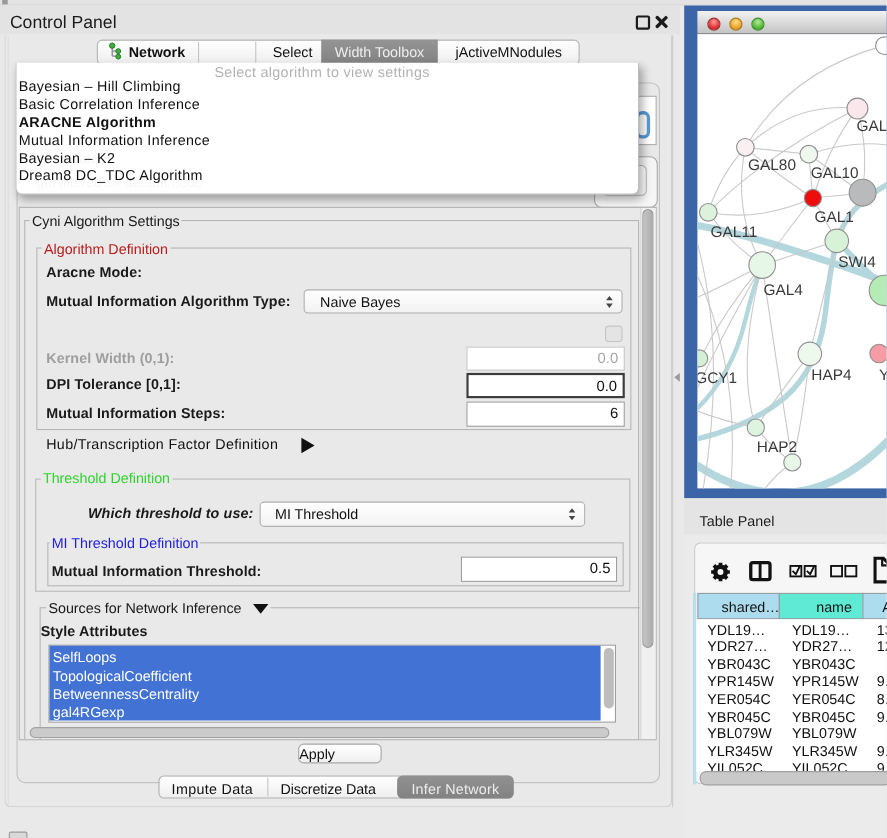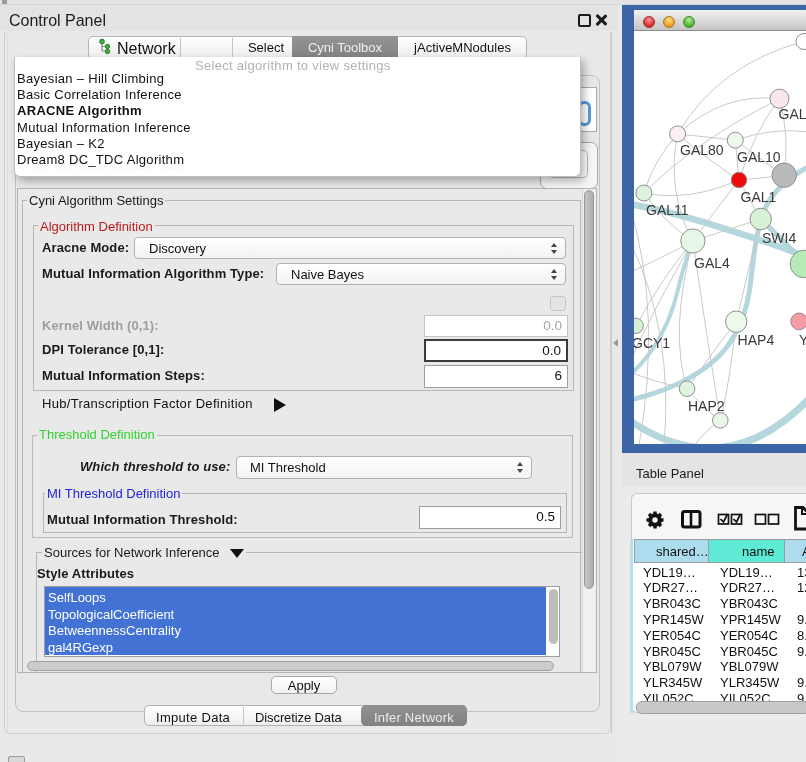--- a/index.html
+++ b/index.html
@@ -38,7 +38,7 @@
 <div class="abs" style="left:180px;top:38px;width:1px;height:19px;background:#c4c4c4;"></div>
 <div class="abs" style="left:232px;top:38px;width:1px;height:19px;background:#c4c4c4;"></div>
 <div class="abs" style="left:292px;top:36px;width:106px;height:23px;background:linear-gradient(#949494,#828282);"></div>
-<div class="abs" style="left:117px;top:40px;font-size:16px;">Network</div>
+<div class="abs" style="left:117px;top:40px;font-size:13px;font-weight:bold;">Network</div>
 <div class="abs" style="left:180px;top:40px;width:52px;text-align:left;font-size:13px;margin-top:48px;">Style</div>
 <div class="abs" style="left:236px;top:40px;width:60px;text-align:center;font-size:13px;">Select</div>
 <div class="abs" style="left:292px;top:40px;width:106px;text-align:center;font-size:13px;color:#efefef;">Cyni Toolbox</div>

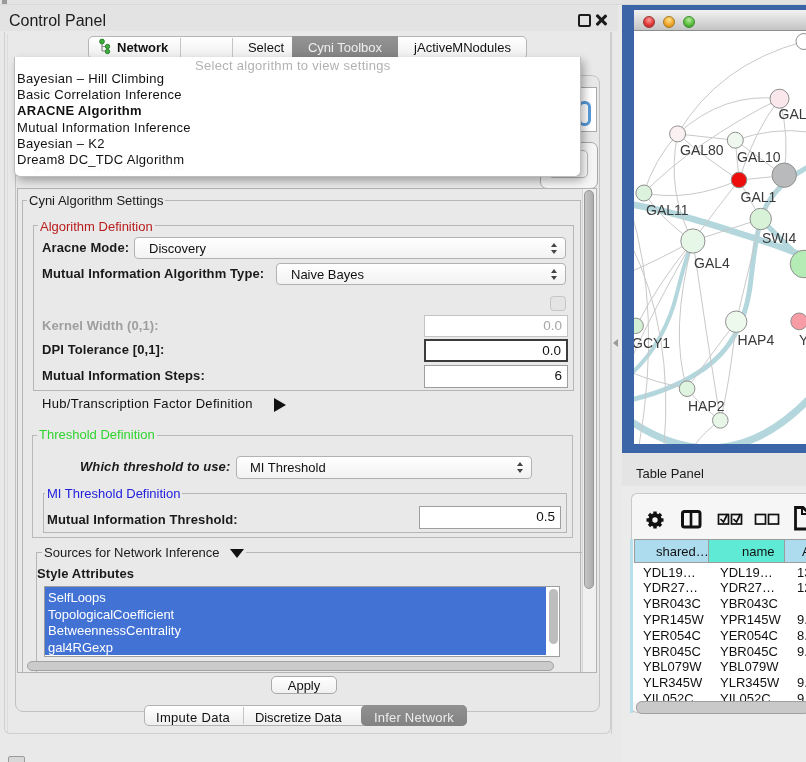--- a/index.html
+++ b/index.html
@@ -41,7 +41,7 @@
 <div class="abs" style="left:117px;top:40px;font-size:13px;font-weight:bold;">Network</div>
 <div class="abs" style="left:180px;top:40px;width:52px;text-align:left;font-size:13px;margin-top:48px;">Style</div>
 <div class="abs" style="left:236px;top:40px;width:60px;text-align:center;font-size:13px;">Select</div>
-<div class="abs" style="left:292px;top:40px;width:106px;text-align:center;font-size:13px;color:#efefef;">Cyni Toolbox</div>
+<div class="abs" style="left:292px;top:40px;width:106px;text-align:center;font-size:13px;color:#efefef;">Width Toolbox</div>
 <div class="abs" style="left:398px;top:40px;width:129px;text-align:center;font-size:13px;">jActiveMNodules</div>
 <svg class="abs" style="left:98px;top:38px;" width="14" height="17" viewBox="0 0 14 17">
  <path d="M4 5 L4 13 M4 8.5 L9 8.5 M4 13 L9 13" stroke="#8a8a8a" stroke-width="1.2" fill="none"></path>

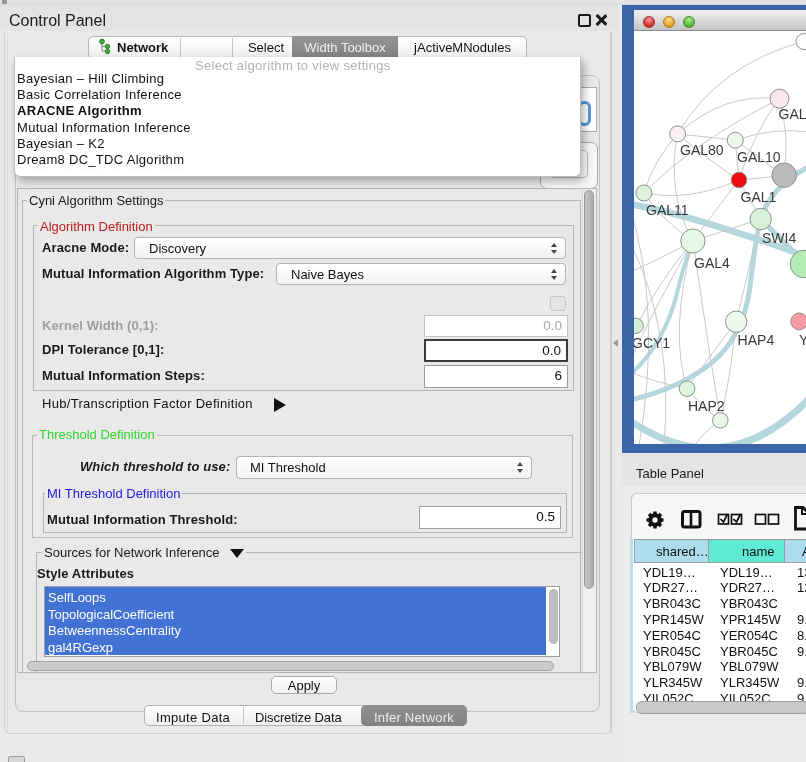--- a/index.html
+++ b/index.html
@@ -61,10 +61,6 @@
   <div class="grp" style="left:15px;top:36px;width:541px;height:166px;"></div>
   <div class="gt" style="left:20px;top:30px;color:#b91c1c;">Algorithm Definition</div>
   <div class="lbl" style="left:24px;top:51px;">Aracne Mode:</div>
-  <div class="combo" style="left:116px;top:48px;width:432px;height:22px;">
-      <span class="tx">Discovery</span>
-      <span class="spin"></span>
-    </div>
   <div class="lbl" style="left:24px;top:77px;">Mutual Information Algorithm Type:</div>
   <div class="combo" style="left:258px;top:74px;width:290px;height:22px;">
       <span class="tx">Naive Bayes</span>

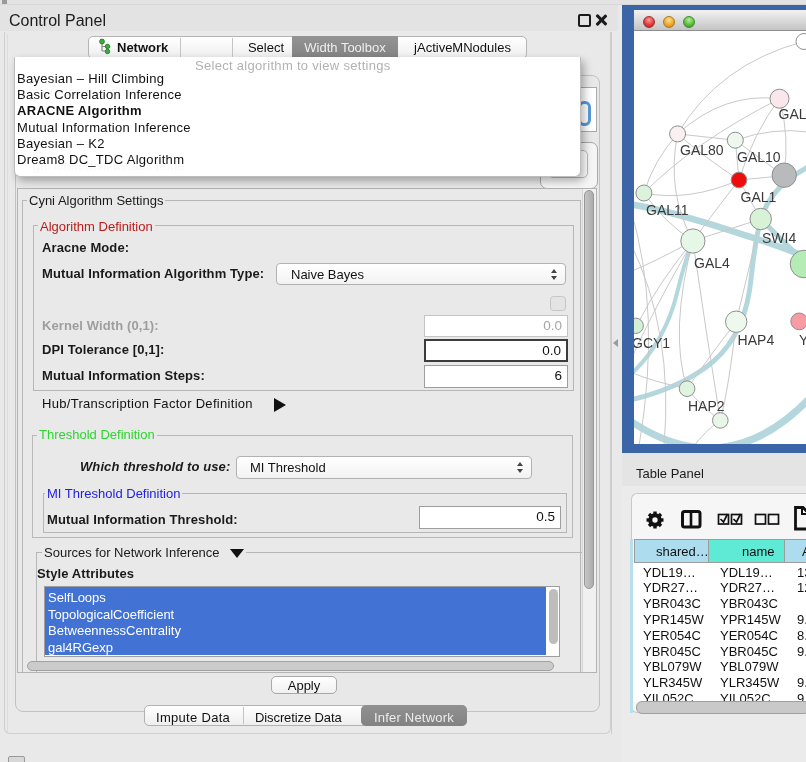--- a/index.html
+++ b/index.html
@@ -101,7 +101,7 @@
   <div class="abs" style="left:565.5px;top:1px;width:10px;height:399px;background:linear-gradient(90deg,#c5c5c5,#adadad);border:1px solid #989898;border-radius:6px;box-sizing:border-box;"></div>
 </div>
 
-<div class="abs" style="left:271px;top:676px;width:66px;height:18px;background:linear-gradient(#ffffff,#f0f0f0);border:1px solid #a9a9a9;border-radius:5px;box-sizing:border-box;text-align:center;padding-top:1px;font-size:13px;">Apply</div>
+<div class="abs" style="left:271px;top:676px;width:76px;height:18px;background:linear-gradient(#ffffff,#f0f0f0);border:1px solid #a9a9a9;border-radius:5px;box-sizing:border-box;padding-top:1px;font-size:13px;">Apply</div>
 
 <div class="abs" style="left:144px;top:705px;width:323px;height:21px;background:linear-gradient(#ffffff,#eeeeee);border:1px solid #b2b2b2;border-radius:5px;box-sizing:border-box;"></div>
 <div class="abs" style="left:243px;top:707px;width:1px;height:17px;background:#c4c4c4;"></div>

